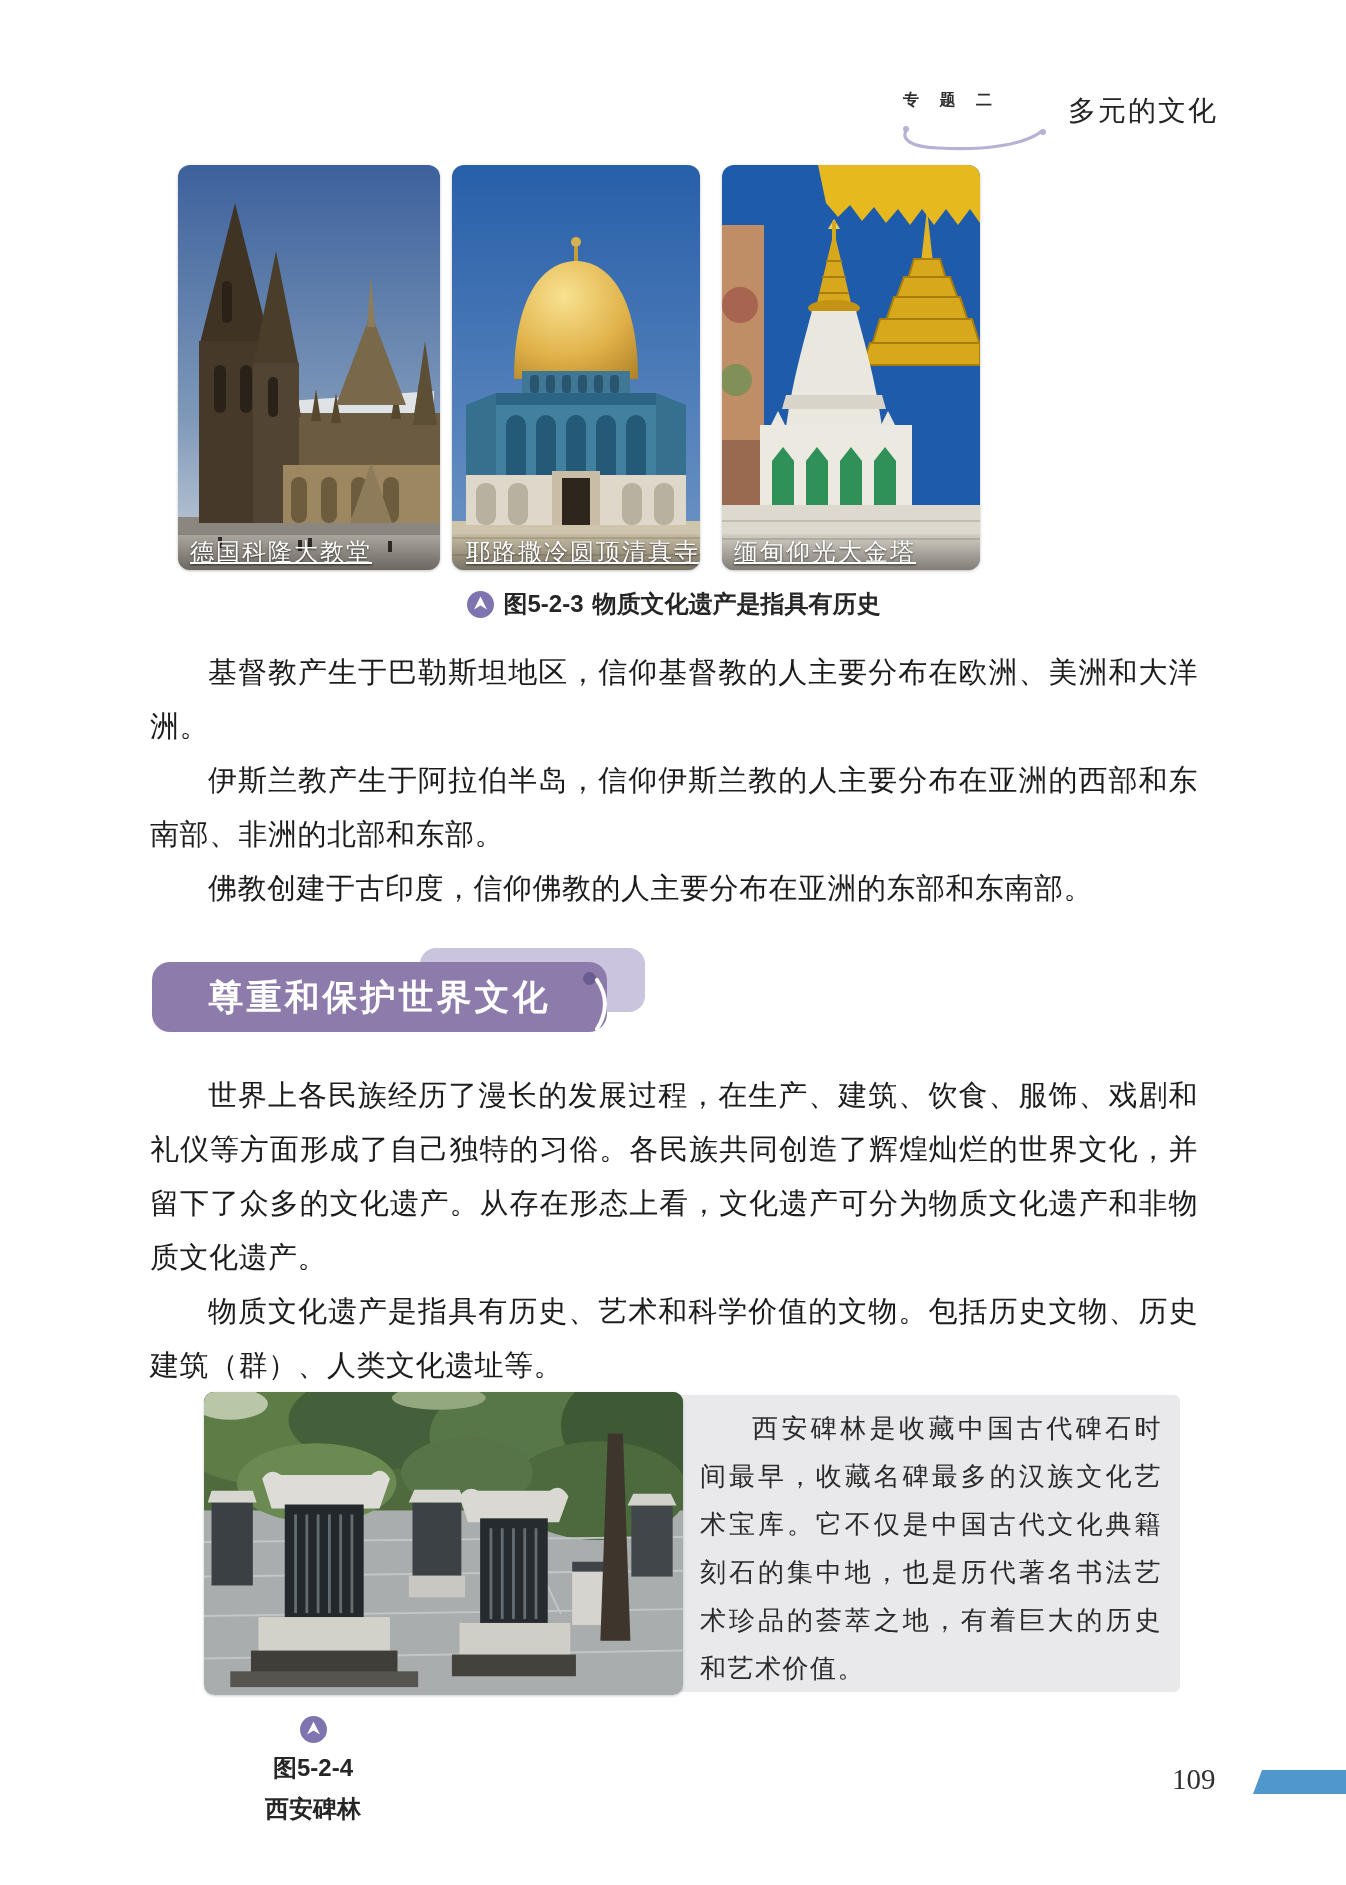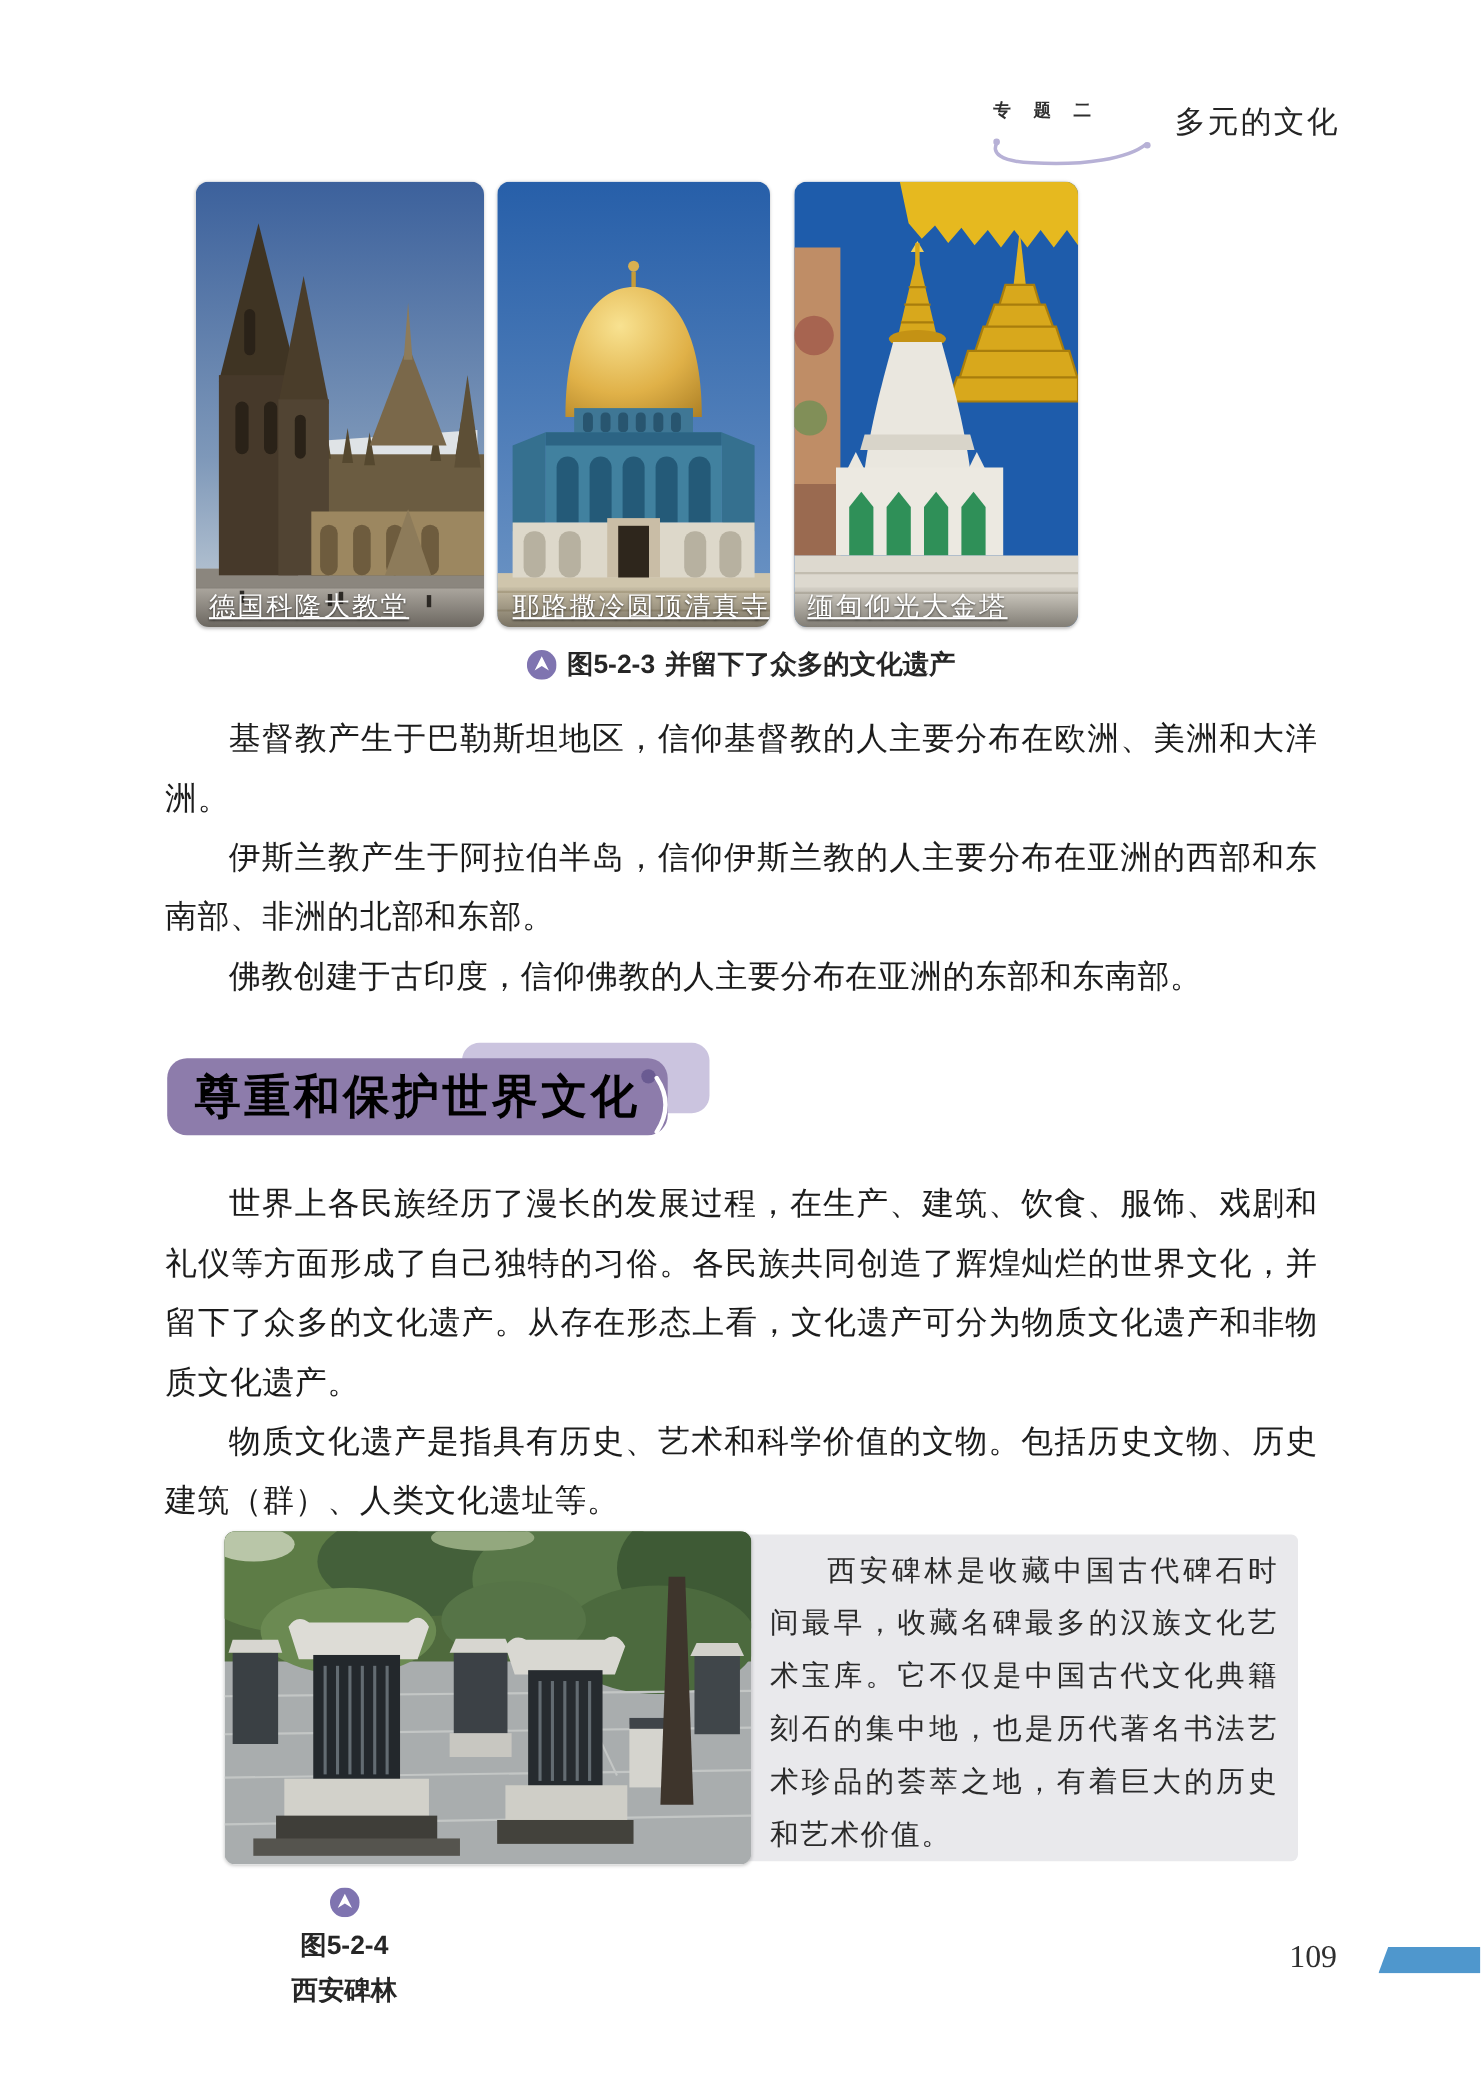--- a/index.html
+++ b/index.html
@@ -240,7 +240,7 @@
       <polygon points="13.5,5.5 20,18.5 13.5,14.5 7,18.5" fill="#ffffff"></polygon>
     </svg>
     <span>图5-2-3</span>
-    <span>并留下了众多的文化遗产</span>
+    <span>物质文化遗产是指具有历史</span>
   </div>
 
   <div class="text-block" id="text-block-1">

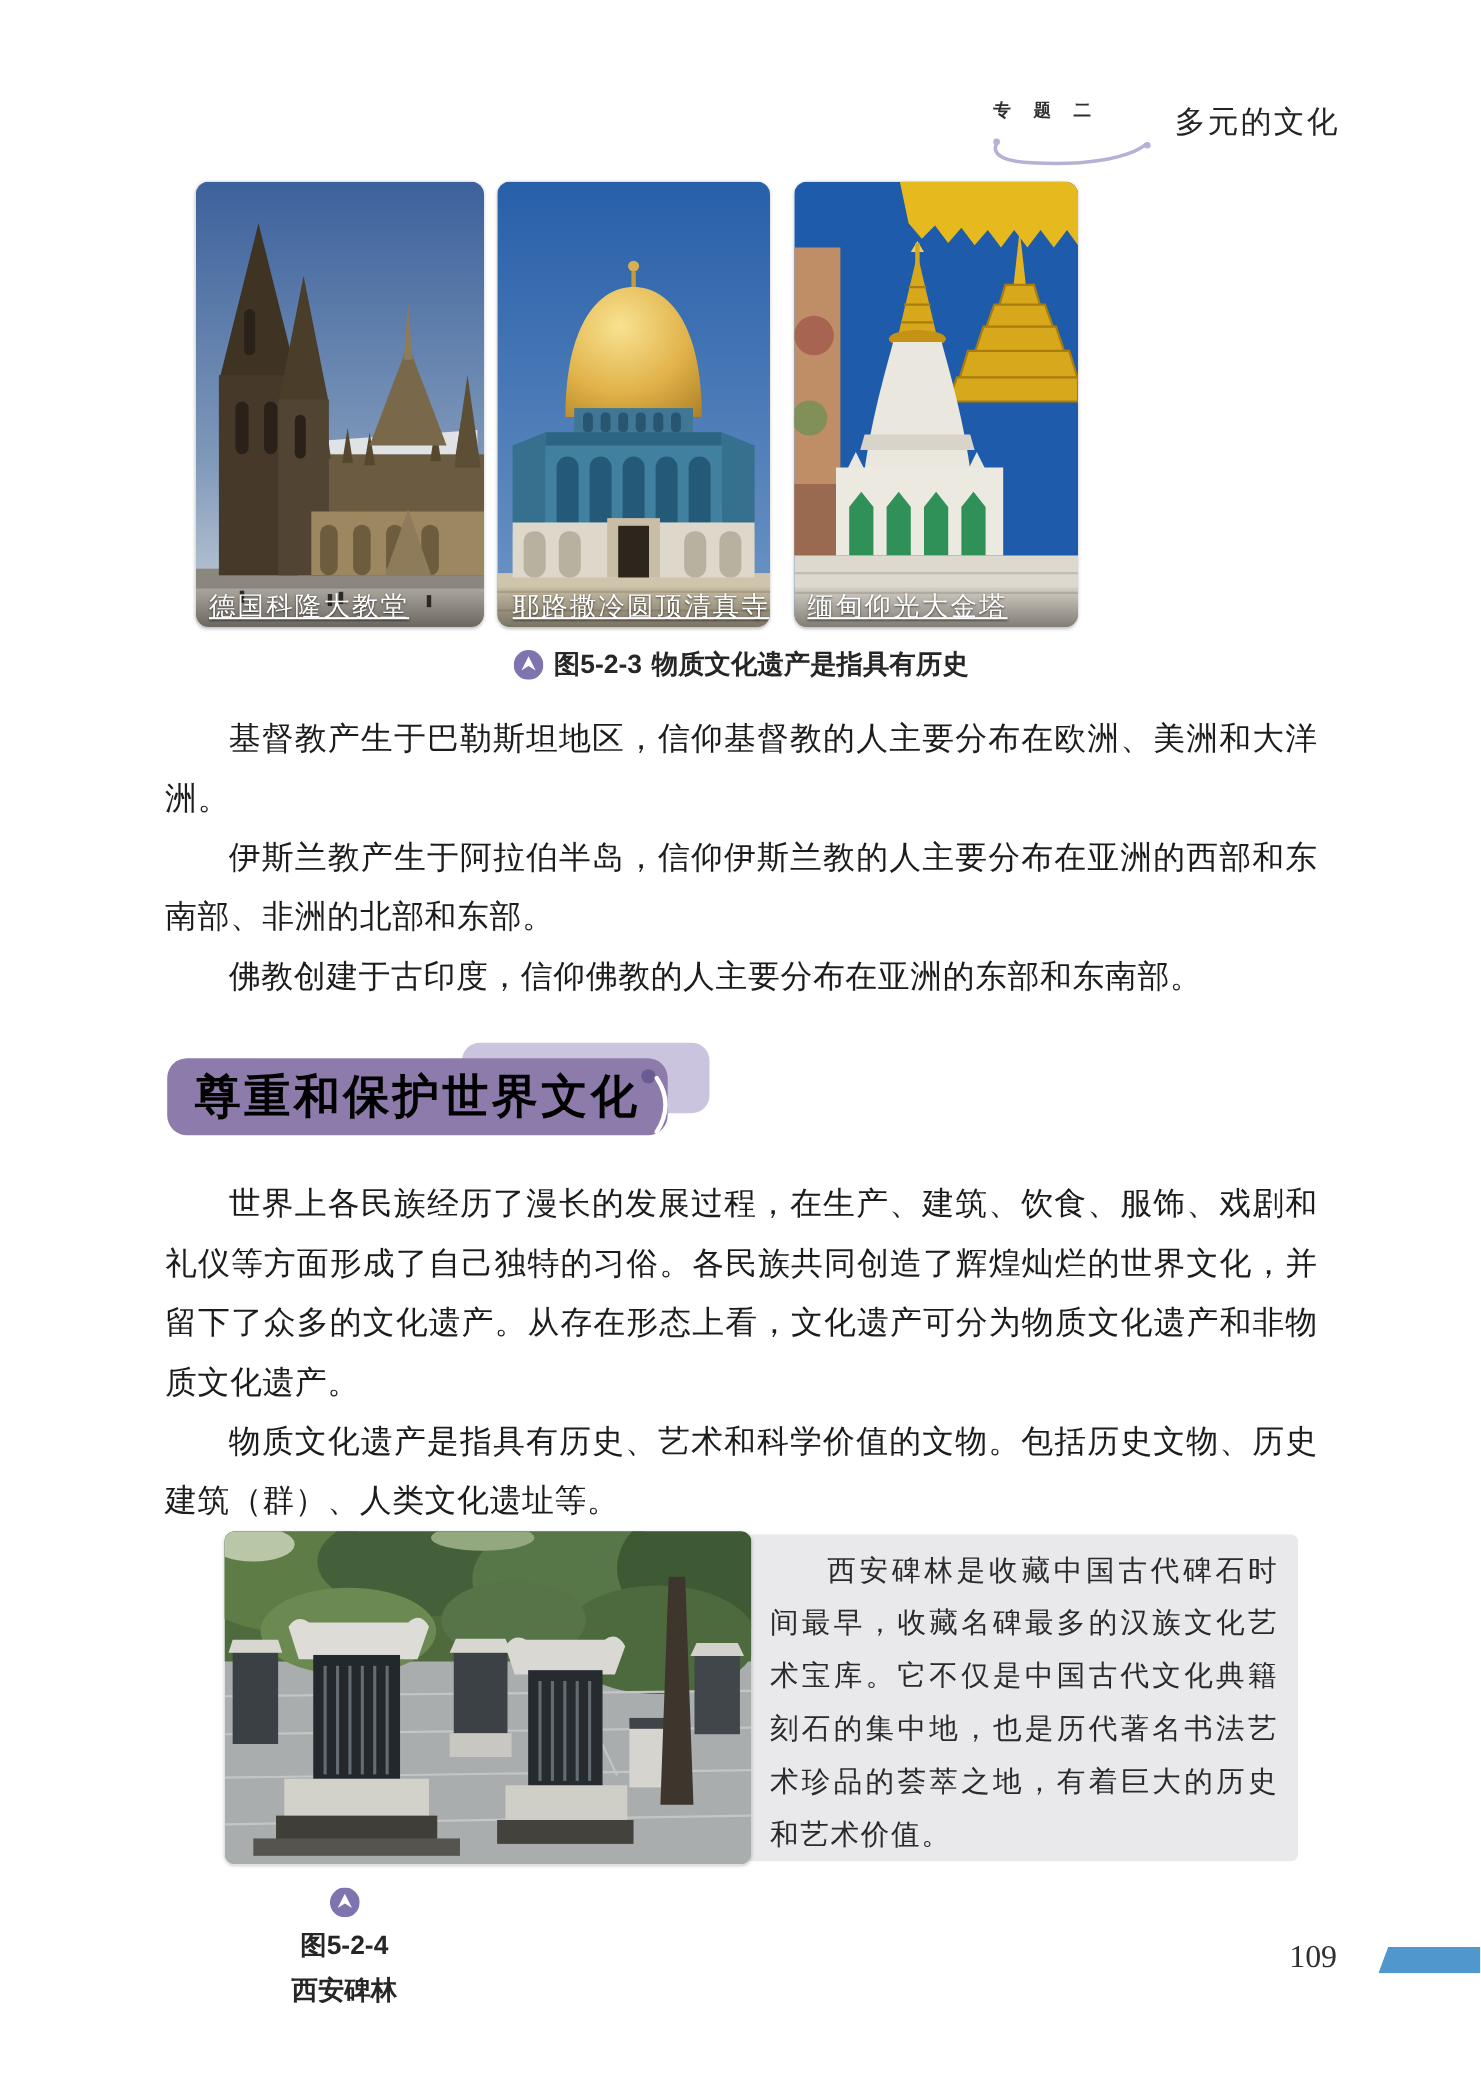--- a/index.html
+++ b/index.html
@@ -45,8 +45,8 @@
     background:#cbc4df;border-radius:16px;}
   .banner-main{position:absolute;left:152px;top:962px;width:455px;height:70px;
     background:#8d7cab;border-radius:18px;display:flex;align-items:center;justify-content:center;}
-  .banner-title{font-family:Liberation Sans, sans-serif;font-size:42px;
-    font-weight:700;color:#000000;letter-spacing:3px;}
+  .banner-title{font-family:Liberation Sans, sans-serif;font-size:35px;
+    font-weight:700;color:#ffffff;letter-spacing:3px;}
   .banner-dot{position:absolute;left:583px;top:972px;width:13px;height:13px;border-radius:50%;
     background:#6a5b92;}
   .banner-arc{position:absolute;left:594px;top:978px;}

